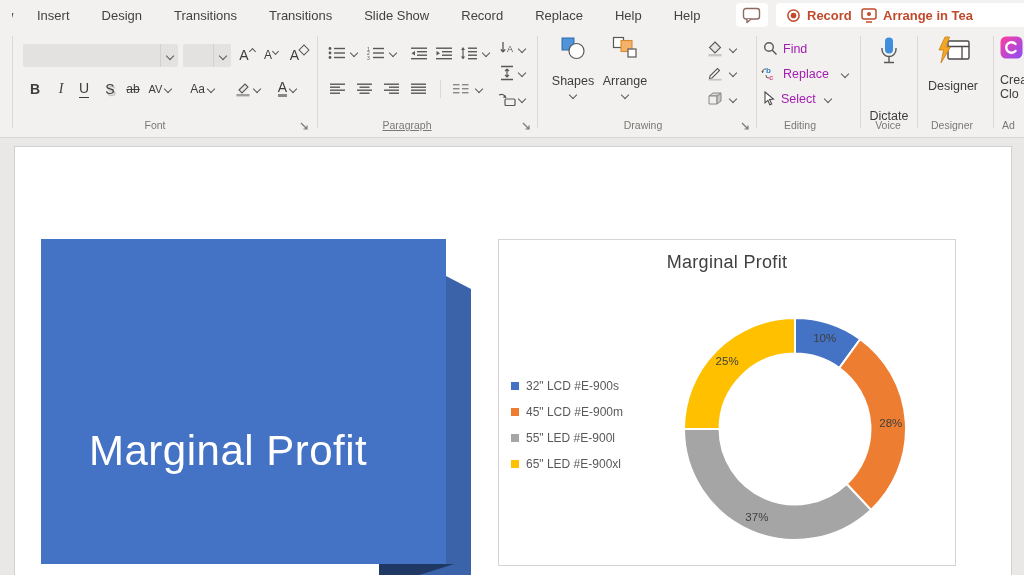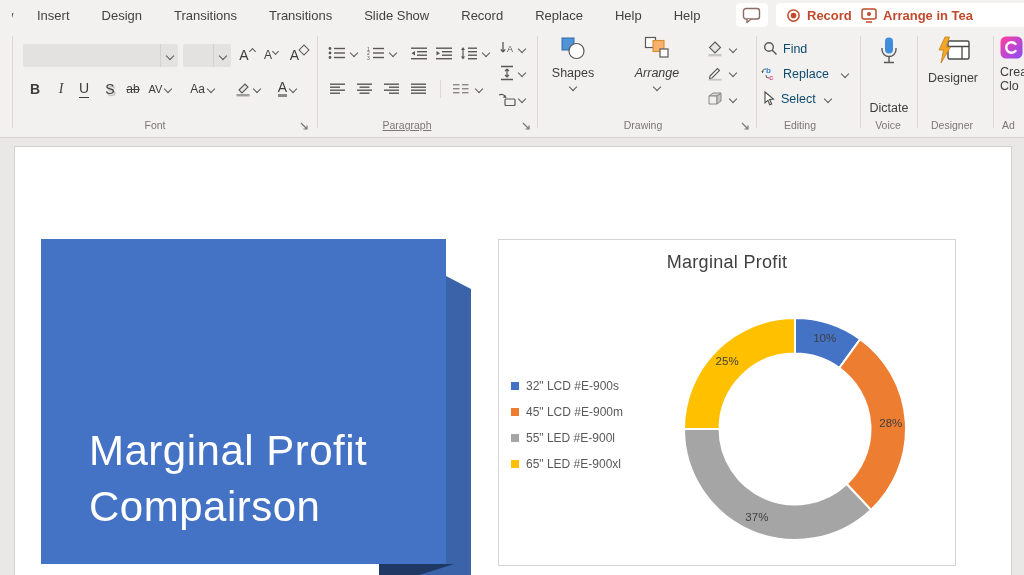--- a/index.html
+++ b/index.html
@@ -32,7 +32,7 @@
   .bigbtn .cap{font-size:12.5px;color:#3f3d3b;margin-top:6px;line-height:14px;}
   .bigbtn .chev{margin-top:4px;}
   .bigbtn.dis .cap{color:#a6a4a2;}
-  .rowbtn{position:absolute;display:flex;align-items:center;gap:5px;font-size:12.5px;color:#0c4a6e;cursor:pointer;justify-content:space-between;}
+  .rowbtn{position:absolute;display:flex;align-items:center;gap:5px;font-size:12.5px;color:#a21caf;cursor:pointer;justify-content:space-between;}
   .ic{flex:none;display:inline-block;}
 
   

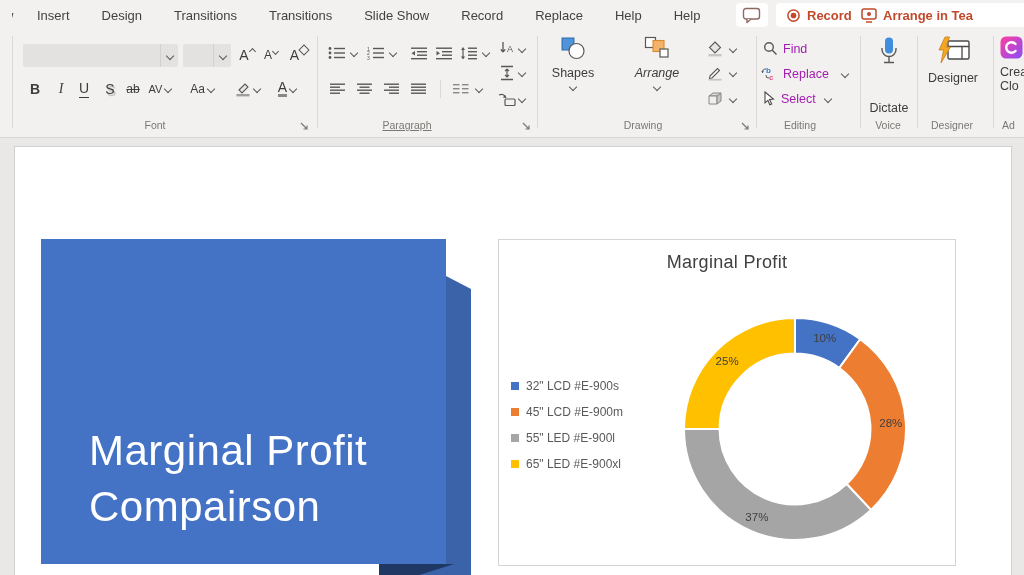--- a/index.html
+++ b/index.html
@@ -29,7 +29,7 @@
   .sbtn{position:absolute;width:22px;height:22px;display:flex;align-items:center;justify-content:center;cursor:pointer;color:#3f3d3b;}
   .tbtn{font-size:14px;}
   .bigbtn{position:absolute;top:6px;display:flex;flex-direction:column;align-items:center;cursor:pointer;}
-  .bigbtn .cap{font-size:12.5px;color:#3f3d3b;margin-top:6px;line-height:14px;}
+  .bigbtn .cap{font-size:12.5px;color:#3f3d3b;margin-top:14px;line-height:14px;}
   .bigbtn .chev{margin-top:4px;}
   .bigbtn.dis .cap{color:#a6a4a2;}
   .rowbtn{position:absolute;display:flex;align-items:center;gap:5px;font-size:12.5px;color:#a21caf;cursor:pointer;justify-content:space-between;}

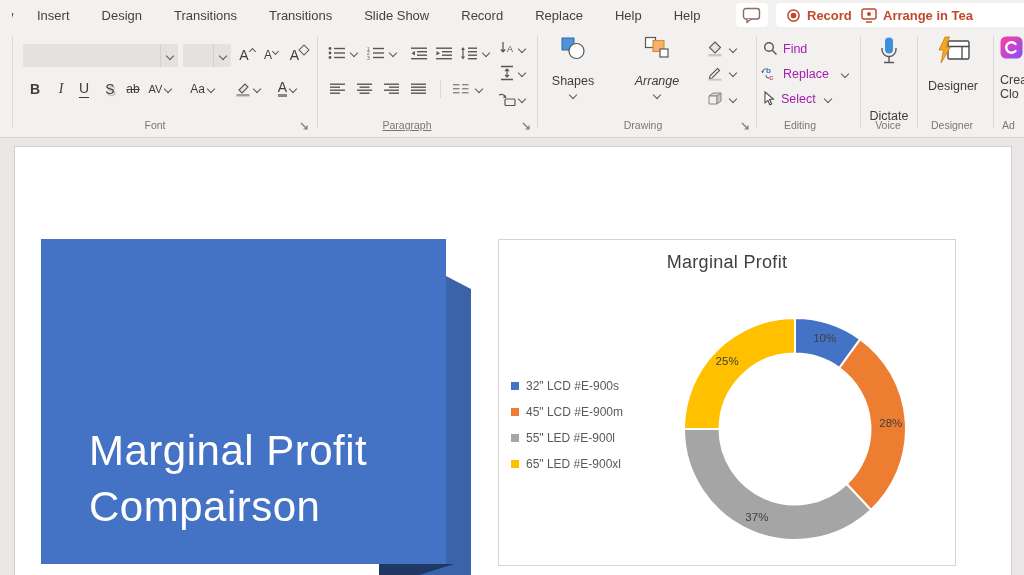--- a/index.html
+++ b/index.html
@@ -325,7 +325,7 @@
       <span class="cap">Shapes</span>
         <span class="chev"></span>
       </div>
-    <div class="bigbtn" style="left:632px;width:50px;font-style:italic;">
+    <div class="bigbtn" style="left:600px;width:50px;">
       <svg class="ic" width="26" height="24" viewBox="0 0 26 24">
         <rect x="1.5" y="1.5" width="10" height="10" fill="#fff" stroke="#5a5856" stroke-width="1.2"></rect>
         <rect x="9" y="4.5" width="11" height="11" fill="#f4b26a" stroke="#d98a2b" stroke-width="1.1"></rect>

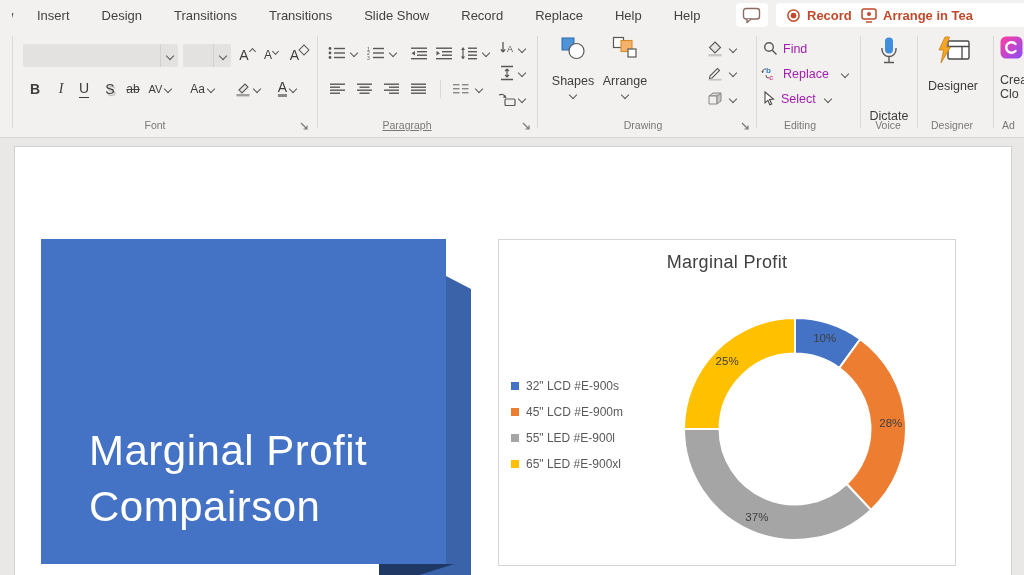--- a/index.html
+++ b/index.html
@@ -443,7 +443,6 @@
       <div class="banner-main"></div>
       <div class="banner-title">
         <div>Marginal Profit</div>
-        <div>Compairson</div>
       </div>
 
       <div class="chart-frame">

